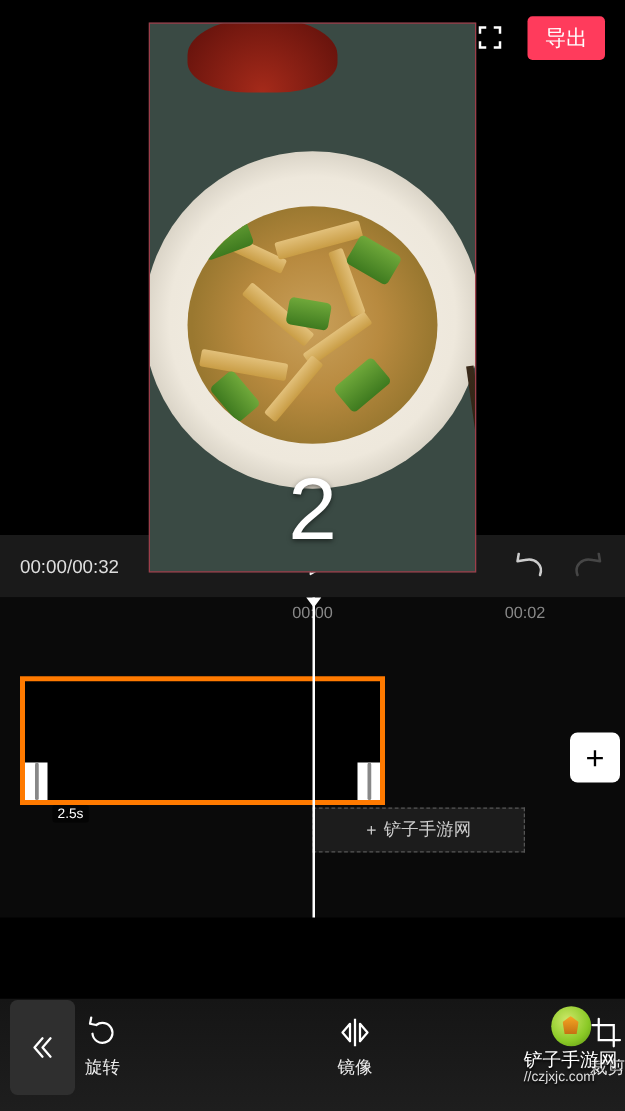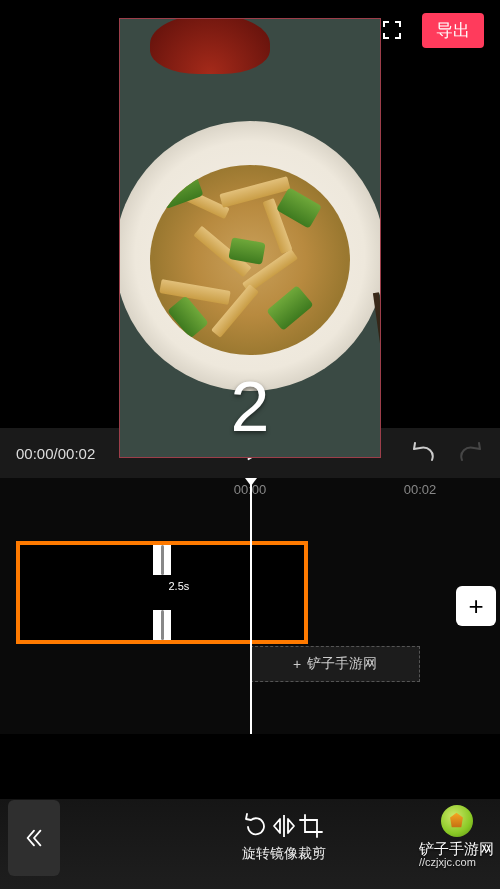--- a/index.html
+++ b/index.html
@@ -305,7 +305,7 @@
 </div>
 
 <div class="play-bar">
-  <div class="time-display">00:00/00:02</div>
+  <div class="time-display">00:00/00:32</div>
   <div class="play-btn">
     <svg width="22" height="22" viewBox="0 0 24 24">
         <path d="M7 5v14l12-7z" fill="none" stroke="#eee" stroke-width="1.6" stroke-linejoin="round"></path>

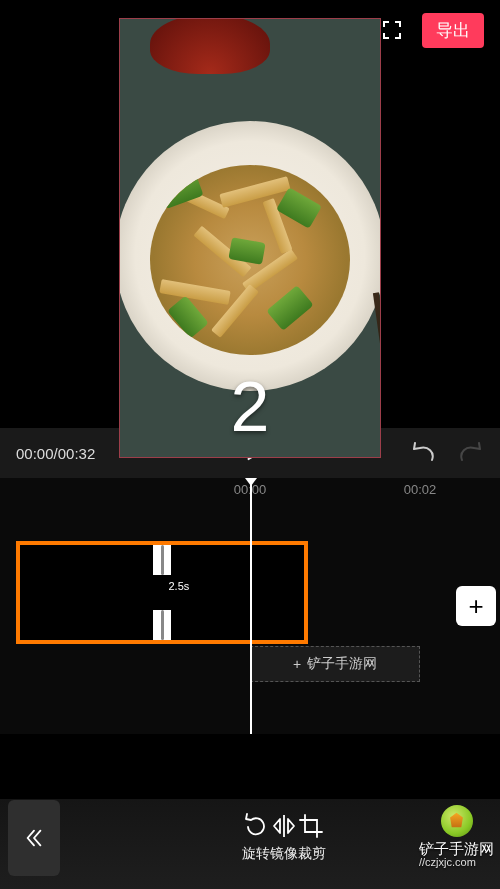--- a/index.html
+++ b/index.html
@@ -140,8 +140,7 @@
     height: 103px;
     width: 292px;
     display: flex;
-    align-items: center;
-    flex-direction: column;
+    align-items: flex-end;
   }
   .clip-handle {
     width: 18px;

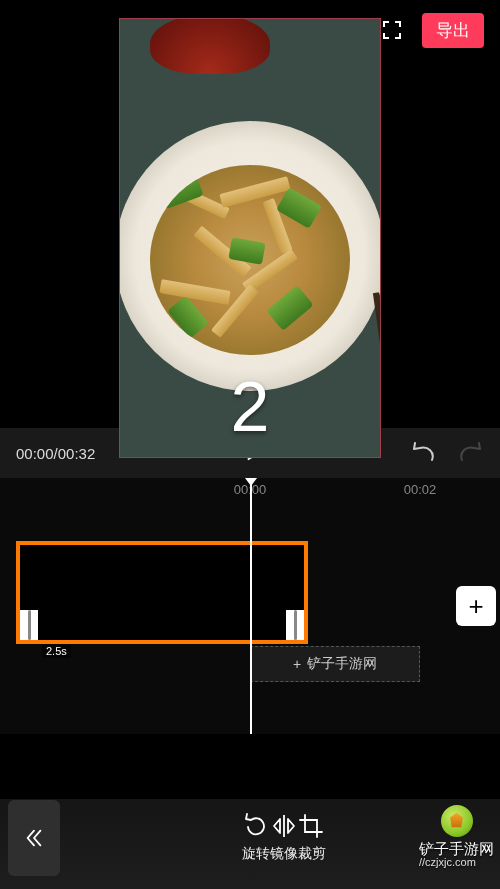--- a/index.html
+++ b/index.html
@@ -222,7 +222,7 @@
   .toolbar-items {
     flex:1;
     display:flex;
-    justify-content:center;
+    justify-content:space-between;
     align-items:center;
   }
   .tool-item {

